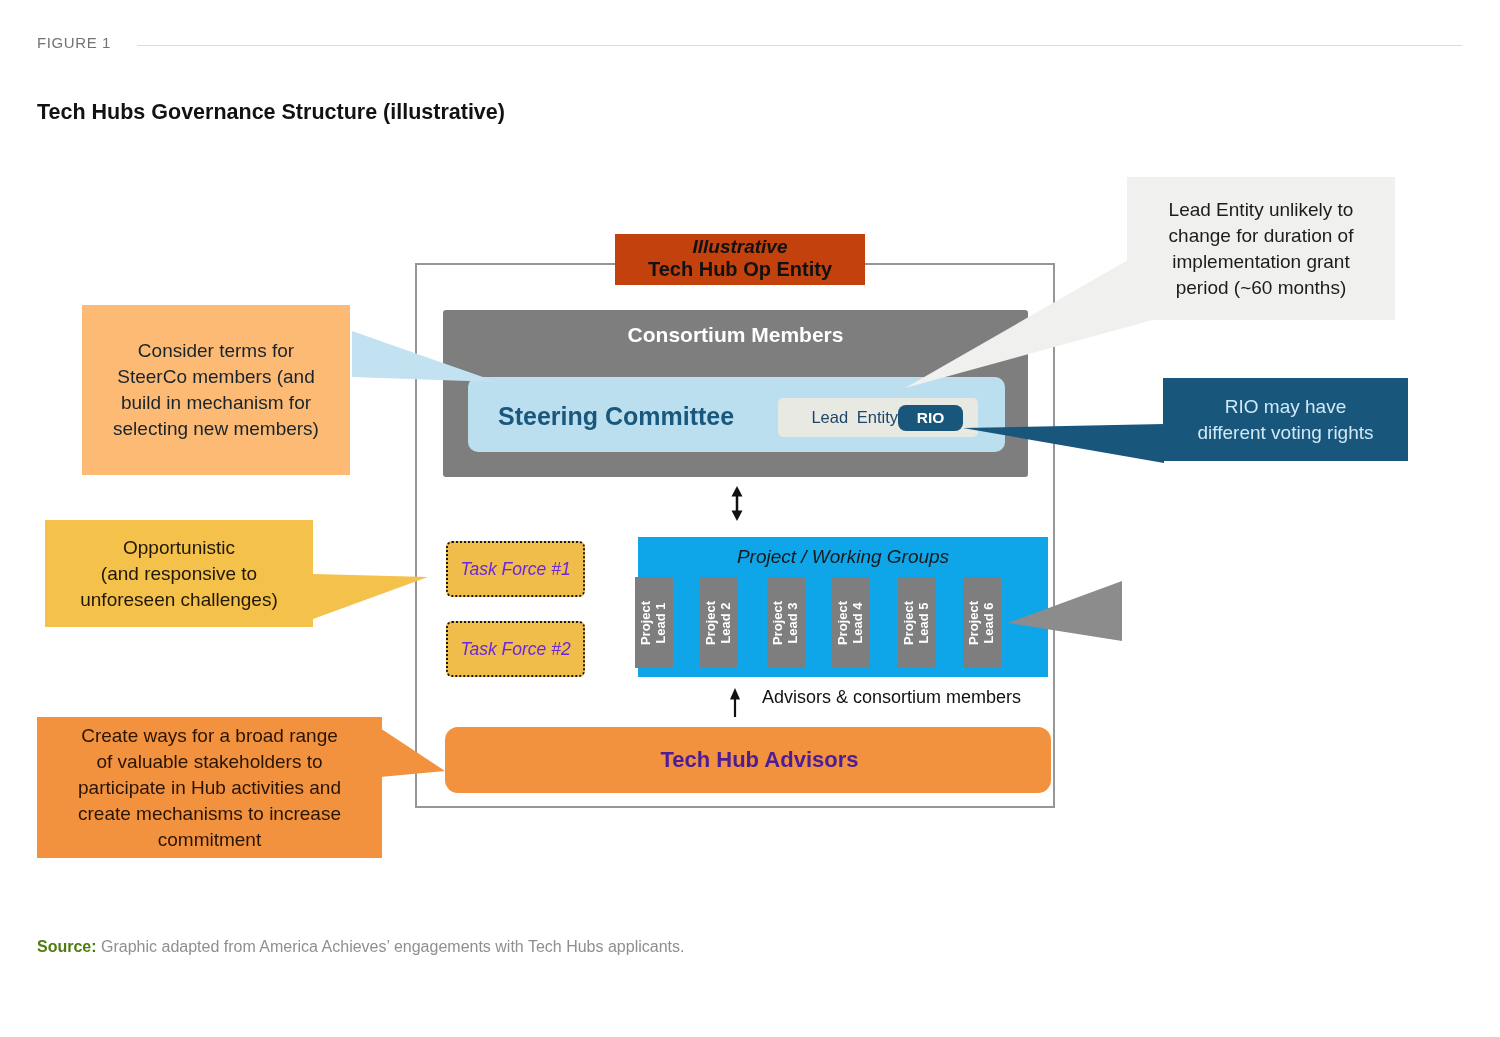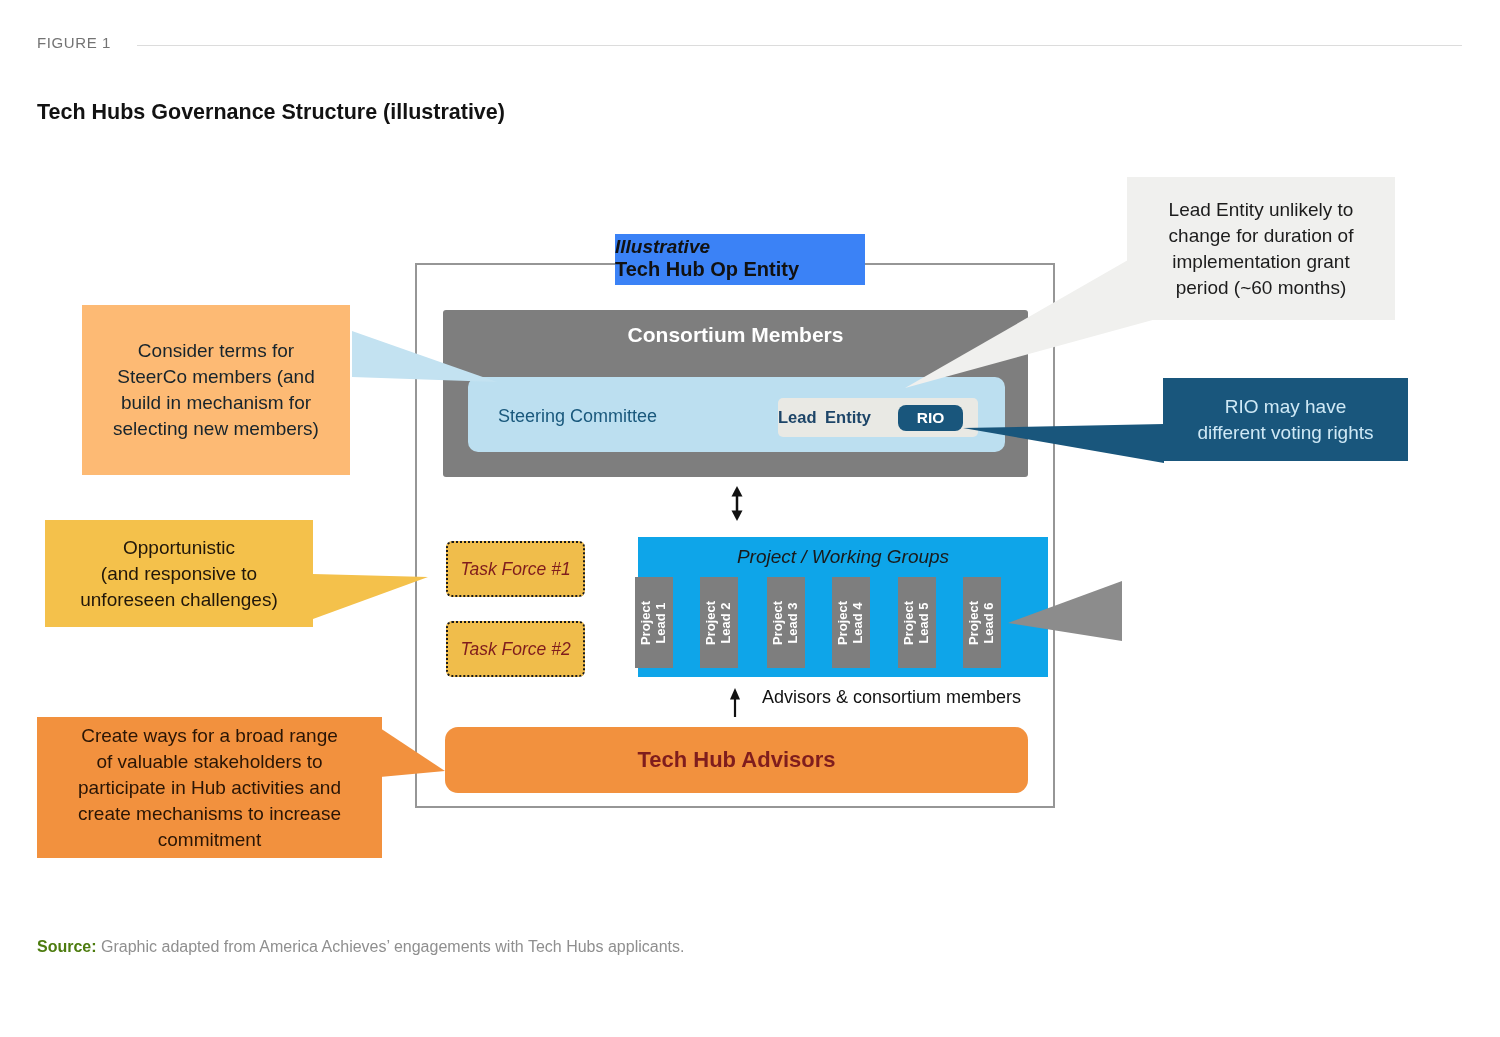--- a/index.html
+++ b/index.html
@@ -12,7 +12,7 @@
 
   
   .op-box{position:absolute;left:415px;top:263px;width:640px;height:545px;border:2px solid #969696;box-sizing:border-box;}
-  .op-title{position:absolute;left:615px;top:234px;width:250px;text-align:left;background:#3b82f6;z-index:2;padding:2px 0 4px;}
+  .op-title{position:absolute;left:615px;top:234px;width:250px;text-align:center;background:#c2410c;z-index:2;padding:2px 0 4px;}
   .op-title .l1{font-size:19px;font-weight:bold;font-style:italic;color:#111;}
   .op-title .l2{font-size:20px;font-weight:bold;color:#111;}
 

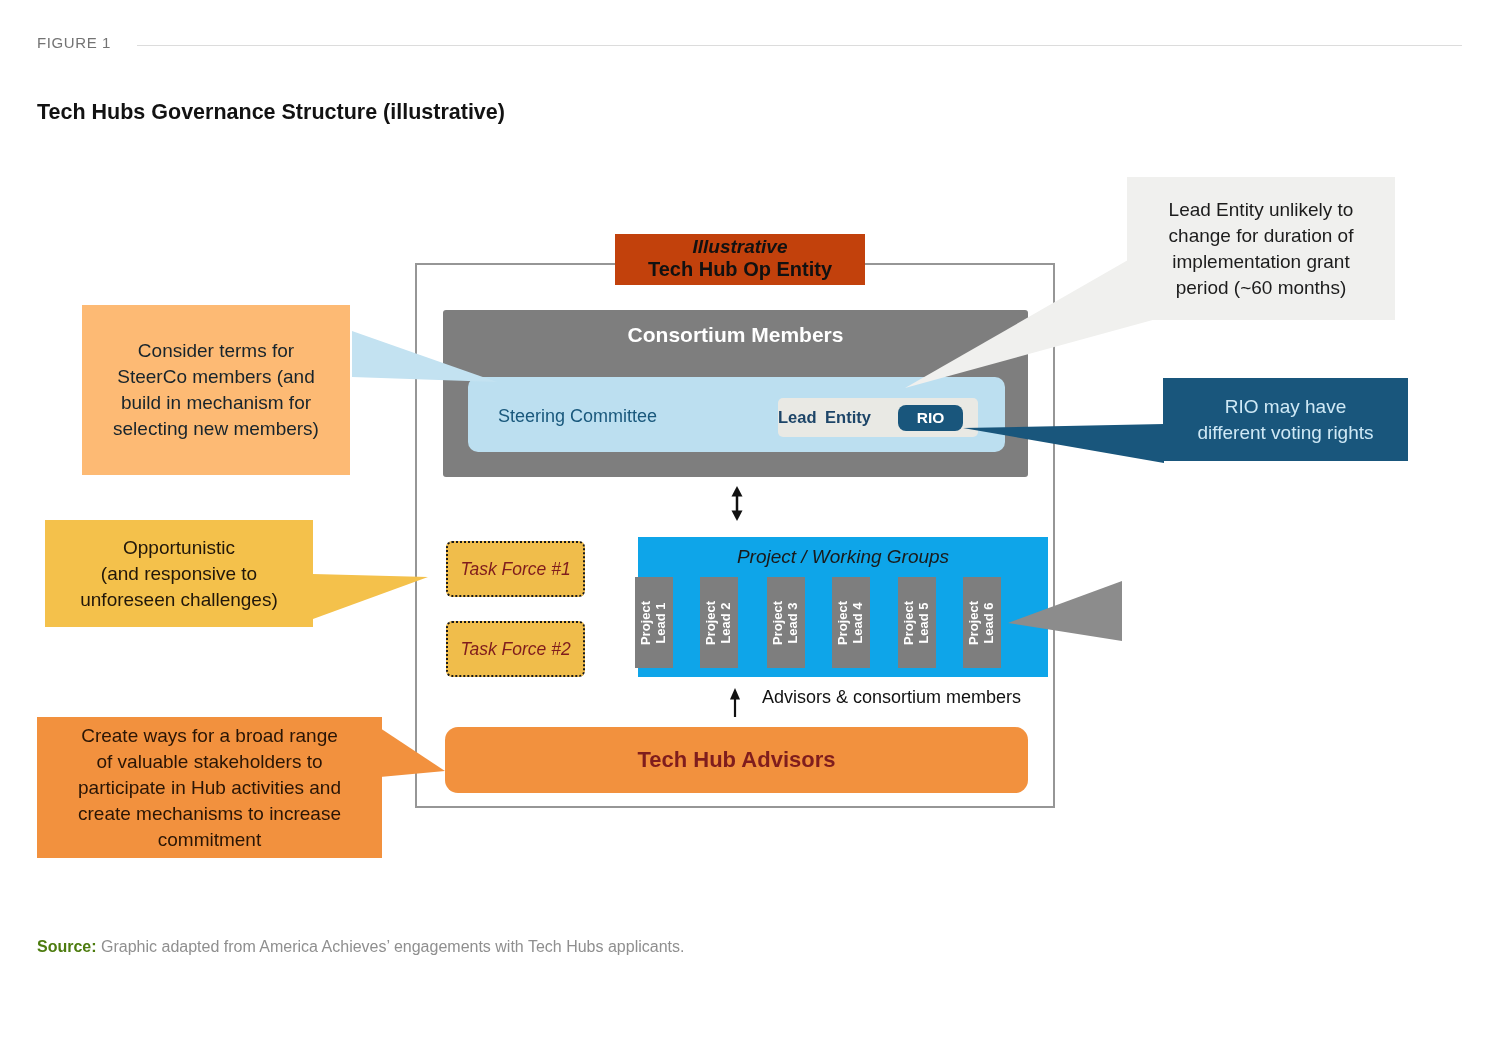--- a/index.html
+++ b/index.html
@@ -21,7 +21,7 @@
 
   .steering{position:absolute;left:468px;top:377px;width:537px;height:75px;background:#BCDFF0;border-radius:10px;}
   .steering-label{position:absolute;left:30px;top:0;height:78px;display:flex;align-items:center;
-                  font-size:18px;font-weight:normal;color:#19587C;}
+                  font-size:25px;font-weight:bold;color:#19587C;}
   .lead-pill{position:absolute;left:778px;top:398px;width:200px;height:39px;background:#E9E9E4;border-radius:5px;
              display:flex;align-items:center;padding:0 15px 0 0;box-sizing:border-box;z-index:1;}
   .lead-label{flex:1;text-align:left;font-size:16.5px;font-weight:bold;color:#1d4568;word-spacing:4px;}

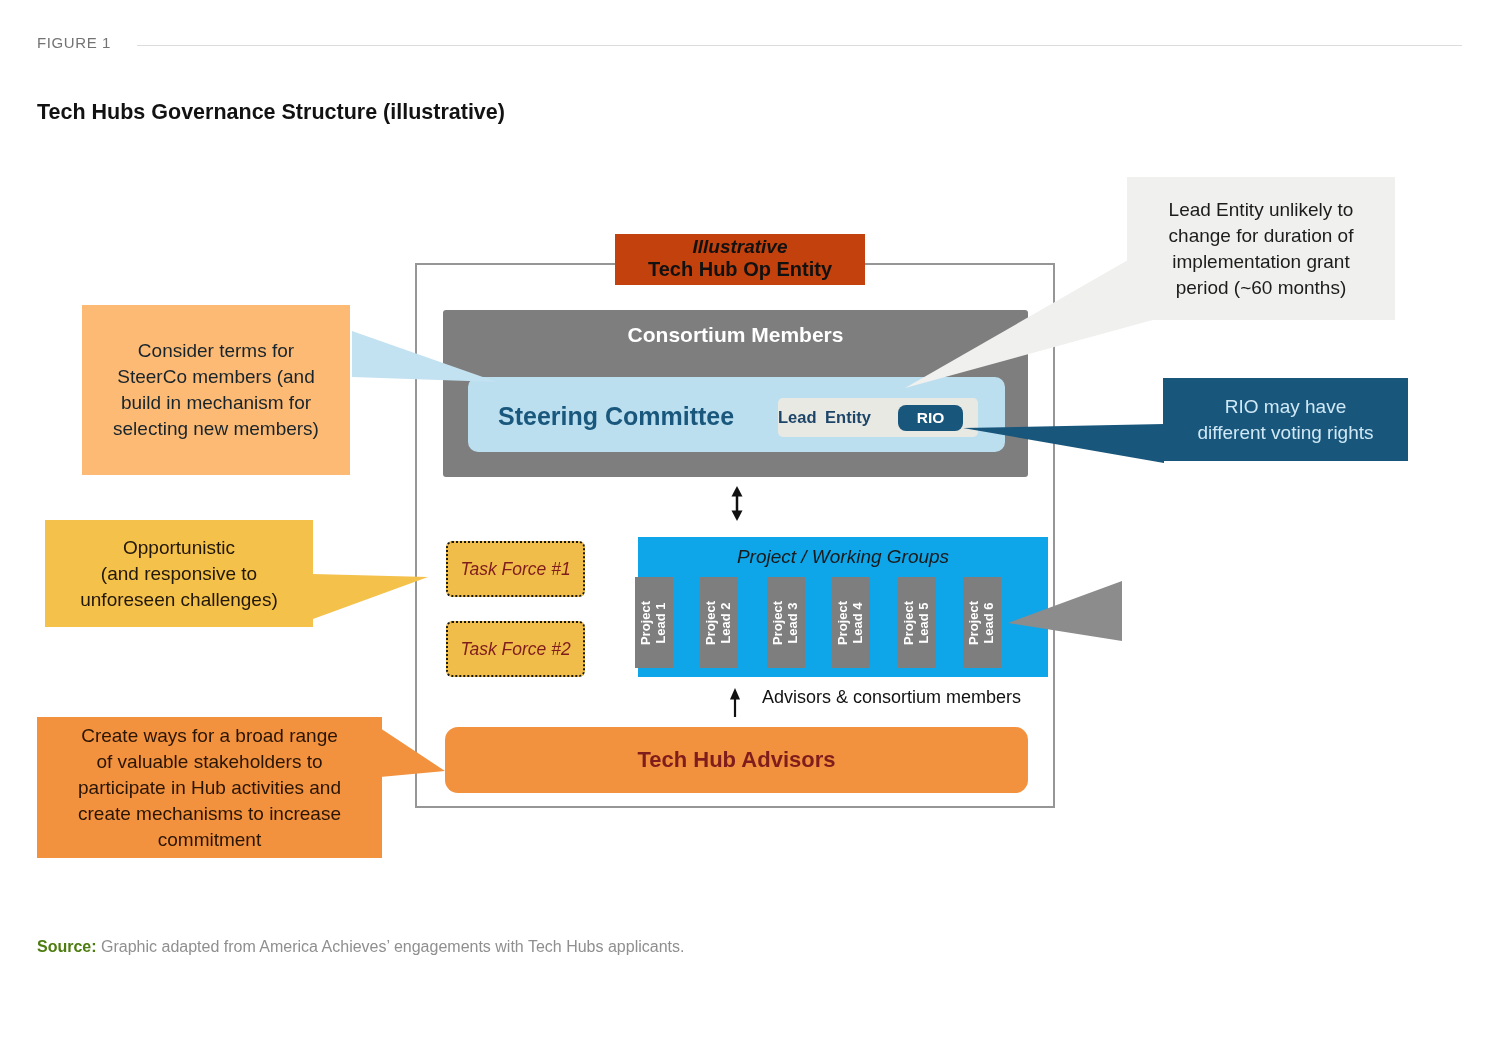--- a/index.html
+++ b/index.html
@@ -24,7 +24,7 @@
                   font-size:25px;font-weight:bold;color:#19587C;}
   .lead-pill{position:absolute;left:778px;top:398px;width:200px;height:39px;background:#E9E9E4;border-radius:5px;
              display:flex;align-items:center;padding:0 15px 0 0;box-sizing:border-box;z-index:1;}
-  .lead-label{flex:1;text-align:left;font-size:16.5px;font-weight:bold;color:#1d4568;word-spacing:4px;}
+  .lead-label{flex:1;text-align:right;font-size:16.5px;font-weight:normal;color:#1d4568;word-spacing:4px;}
   .rio{width:65px;height:26px;background:#19567C;border-radius:8px;color:#ffffff;font-size:15.5px;font-weight:bold;
        display:flex;align-items:center;justify-content:center;}
 

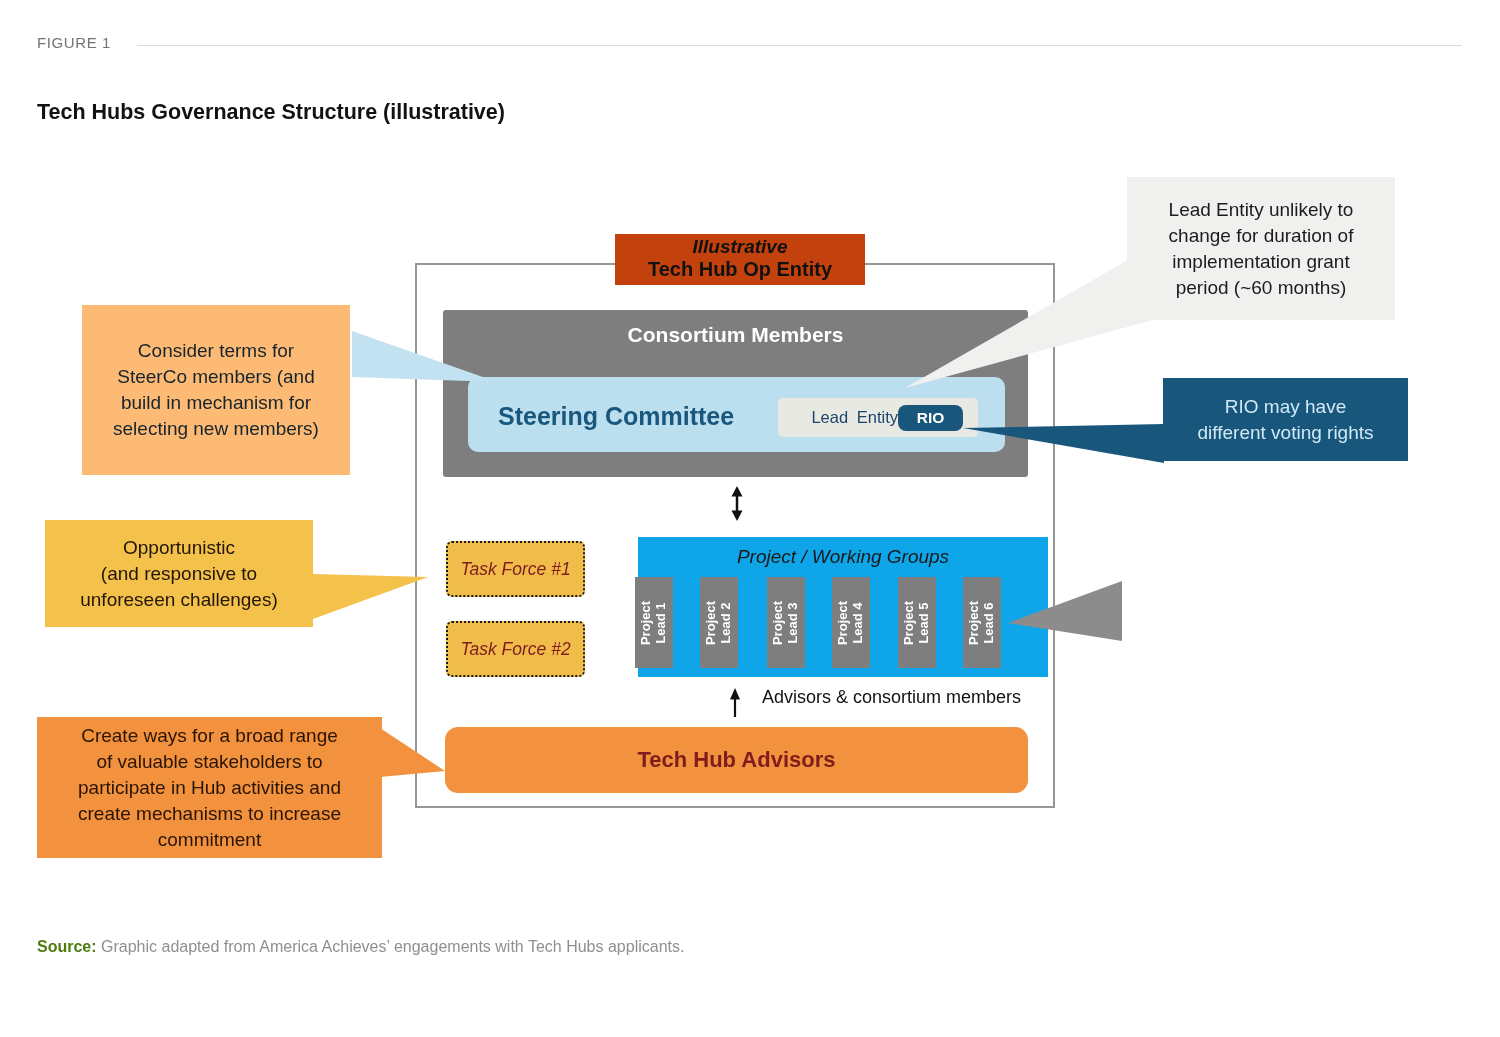--- a/index.html
+++ b/index.html
@@ -30,7 +30,7 @@
 
   .task-force{position:absolute;left:446px;width:139px;height:56px;background:#F0BD4B;border:2px dotted #1a1a1a;
               border-radius:6px;box-sizing:border-box;display:flex;align-items:center;justify-content:center;
-              font-style:italic;font-size:17.5px;color:#7f1d1d;}
+              font-style:italic;font-size:17.5px;color:#6d28d9;}
   .tf1{top:541px;} .tf2{top:621px;}
 
   .wg-box{position:absolute;left:638px;top:537px;width:410px;height:140px;background:#0ea5e9;}

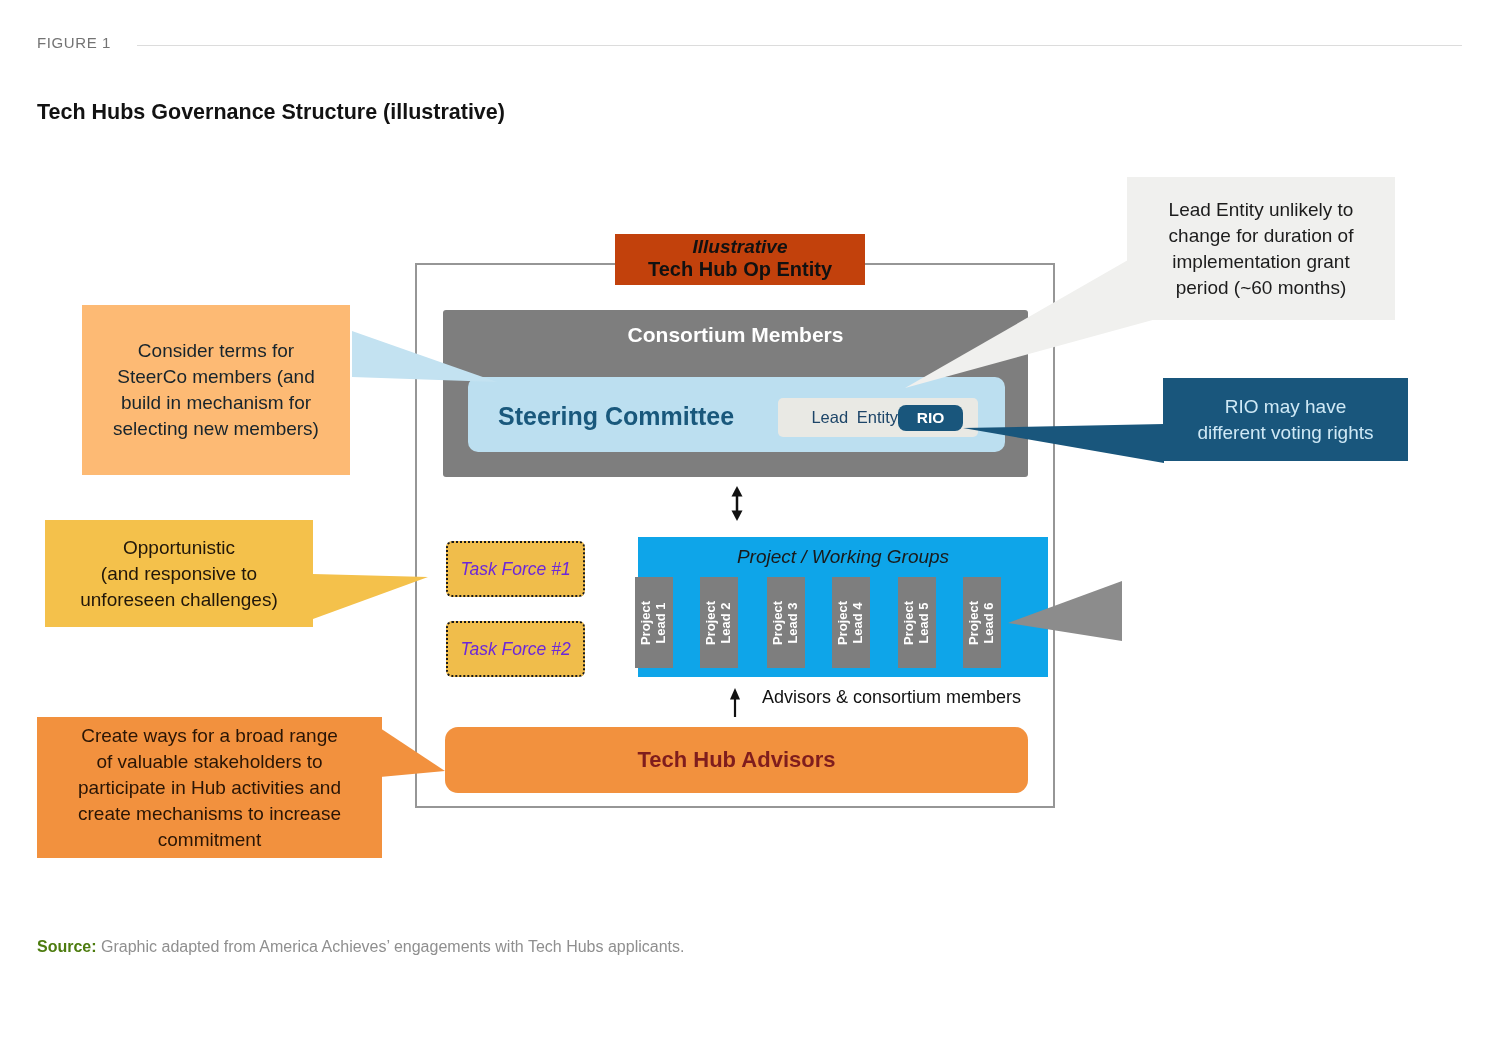--- a/index.html
+++ b/index.html
@@ -43,7 +43,7 @@
 
   .adv-arrow-label{position:absolute;left:762px;top:687px;font-size:18px;color:#111;}
   .advisors{position:absolute;left:445px;top:727px;width:583px;height:66px;background:#F2913E;border-radius:13px;
-            display:flex;align-items:center;justify-content:center;font-size:22px;font-weight:bold;color:#7f1d1d;}
+            display:flex;align-items:center;justify-content:center;font-size:22px;font-weight:bold;color:#4c1d95;padding-left:23px;}
 
   
   .callout{position:absolute;display:flex;align-items:center;justify-content:center;text-align:center;

